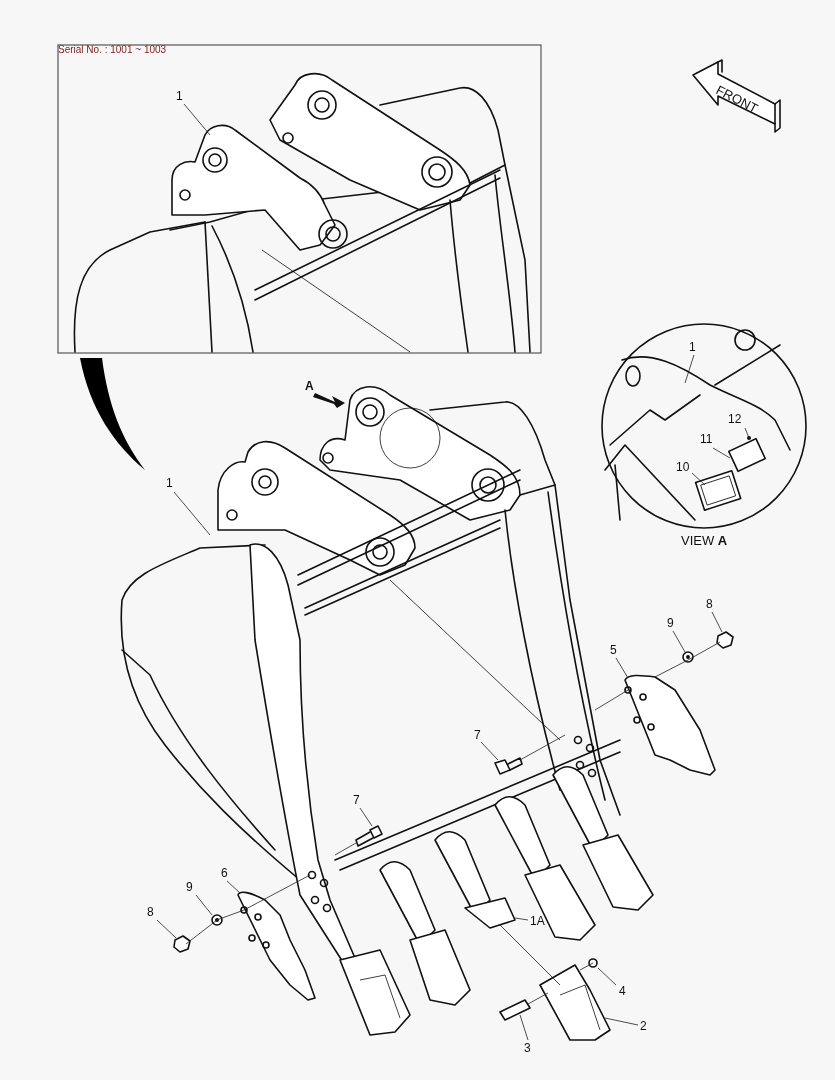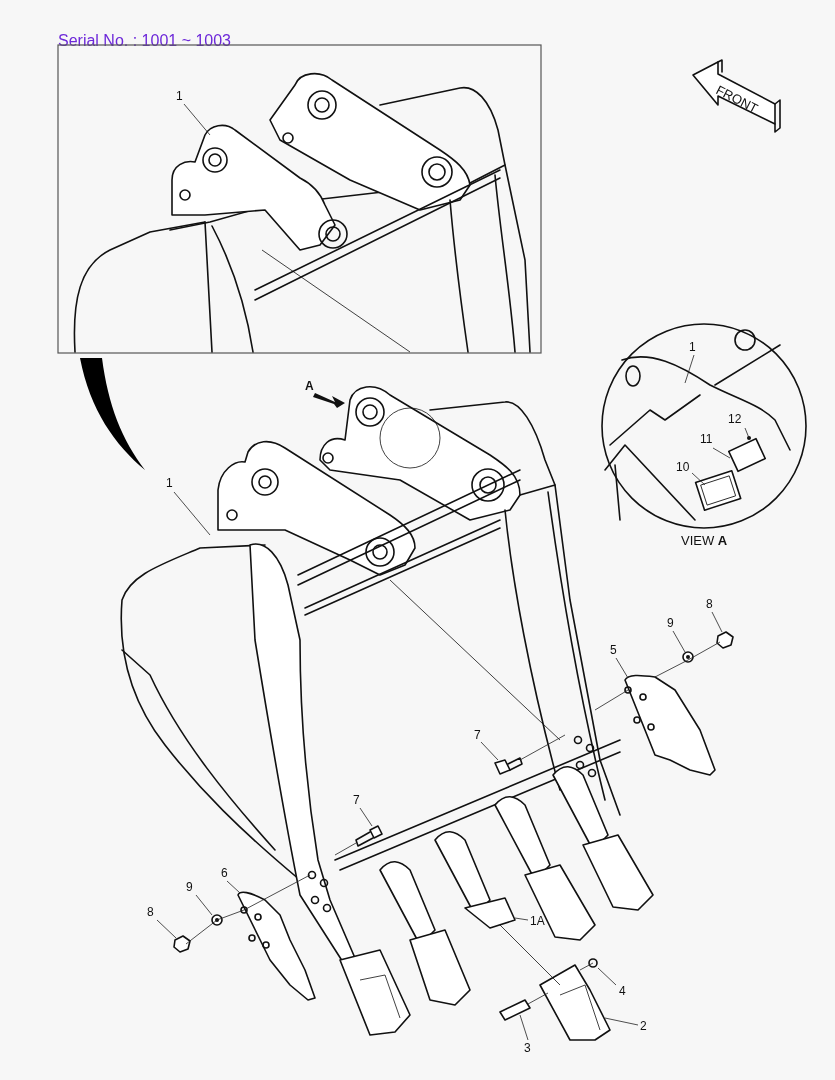--- a/index.html
+++ b/index.html
@@ -5,7 +5,7 @@
   html, body { margin: 0; padding: 0; }
   body { width: 835px; height: 1080px; background: #f7f7f7; position: relative; overflow: hidden;
          font-family: "Liberation Sans", sans-serif; color: #111; }
-  .serial { position: absolute; left: 58px; top: 32px; font-size: 16px; color: #6d28d9; }
+  .serial { position: absolute; left: 58px; top: 44px; font-size: 10px; color: #7f1d1d; }
   svg.canvas { position: absolute; left: 0; top: 0; }
   .lbl { font-family: "Liberation Sans", sans-serif; font-size: 12px; fill: #111; }
   .view { font-family: "Liberation Sans", sans-serif; font-size: 13px; fill: #111; }

